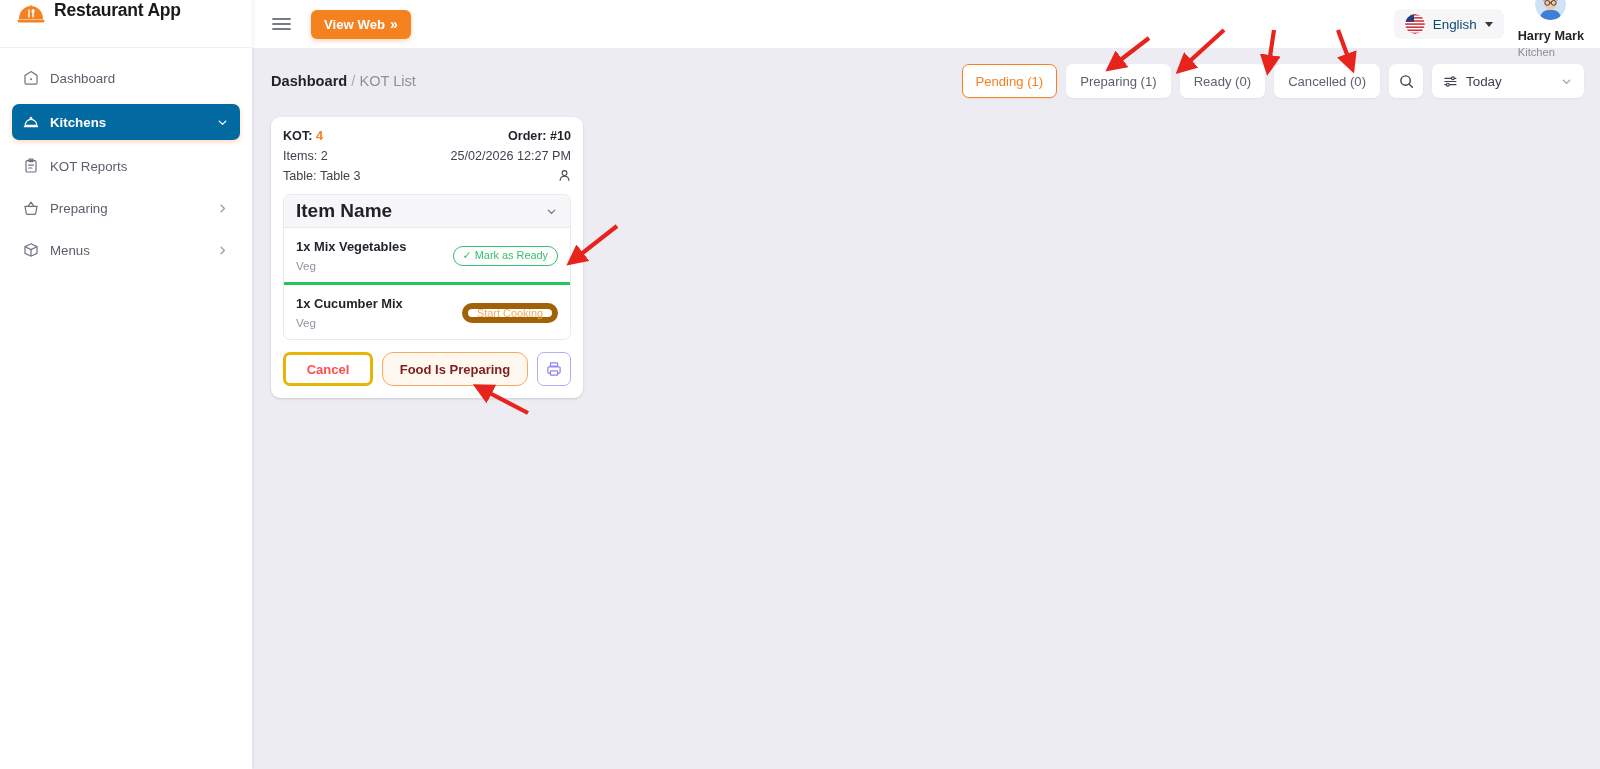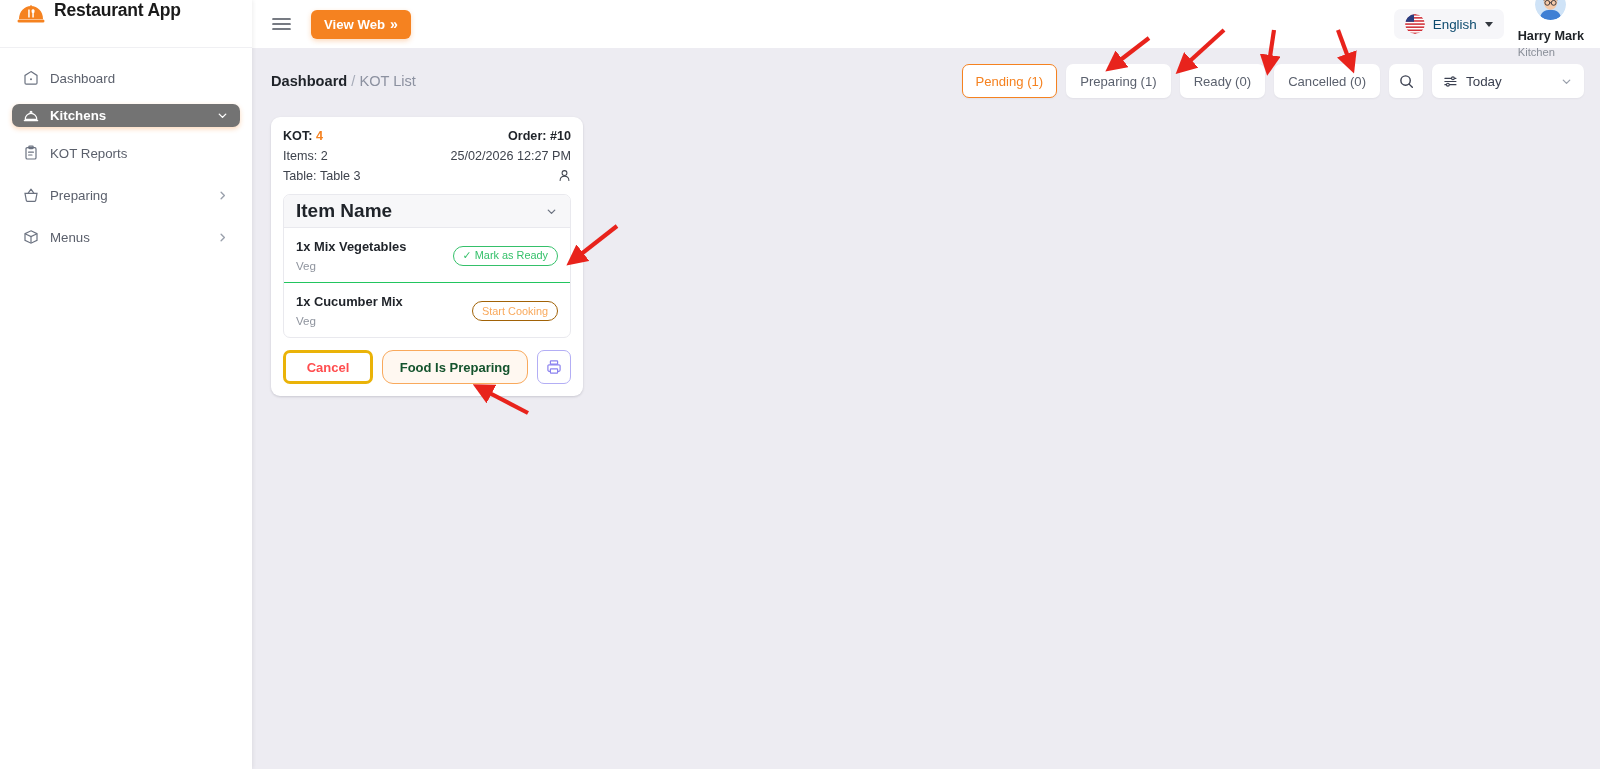--- a/index.html
+++ b/index.html
@@ -37,9 +37,9 @@
   .nav-item .lbl { flex: 1; }
   .nav-item .chev { width: 13px; height: 13px; color: #9aa0ac; flex: none; }
   .nav-item.active {
-    background: #737373; color: #fff; font-weight: 600;
+    background: #0369a1; color: #fff; font-weight: 600;
     box-shadow: 0 2px 5px rgba(245,130,32,0.3);
-    height: 23px; border-radius: 7px;
+    height: 36px; border-radius: 7px;
   }
   .nav-item.active .ico, .nav-item.active .chev { color: #fff; }
   .sub-list { margin: 0 0 8px 0; }

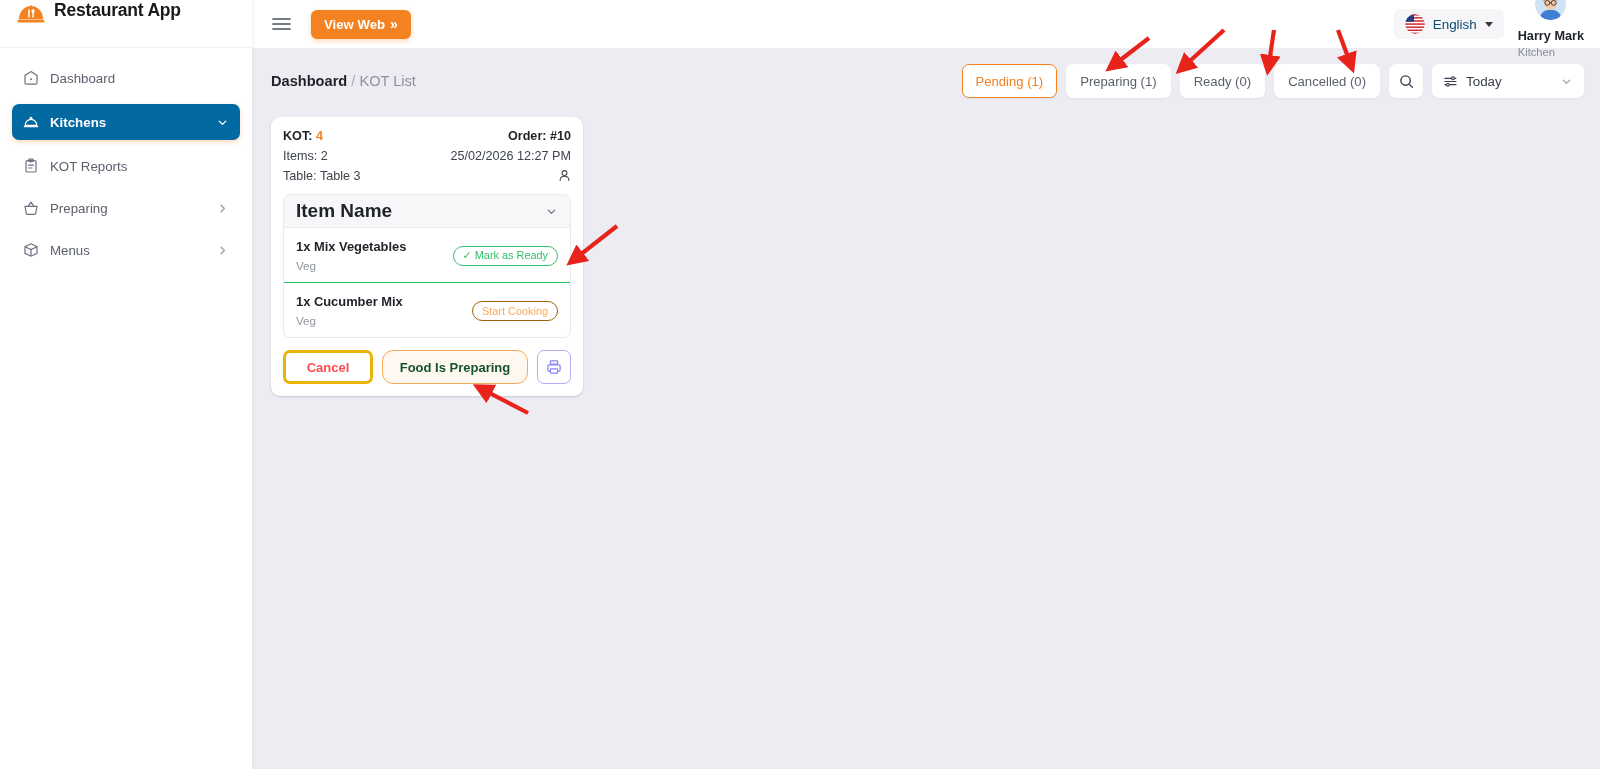--- a/index.html
+++ b/index.html
@@ -140,7 +140,7 @@
   .items-head .t { font-size: 19px; font-weight: 700; color: #1f2329; flex: 1; }
   .item-row {
     display: flex; align-items: center; padding: 11px 12px 10px 12px;
-    border-bottom: 1px solid #22c55e; min-height: 54px;
+    border-bottom: 3px solid #22c55e; min-height: 54px;
   }
   .item-row:last-child { border-bottom: none; }
   .item-info { flex: 1; }

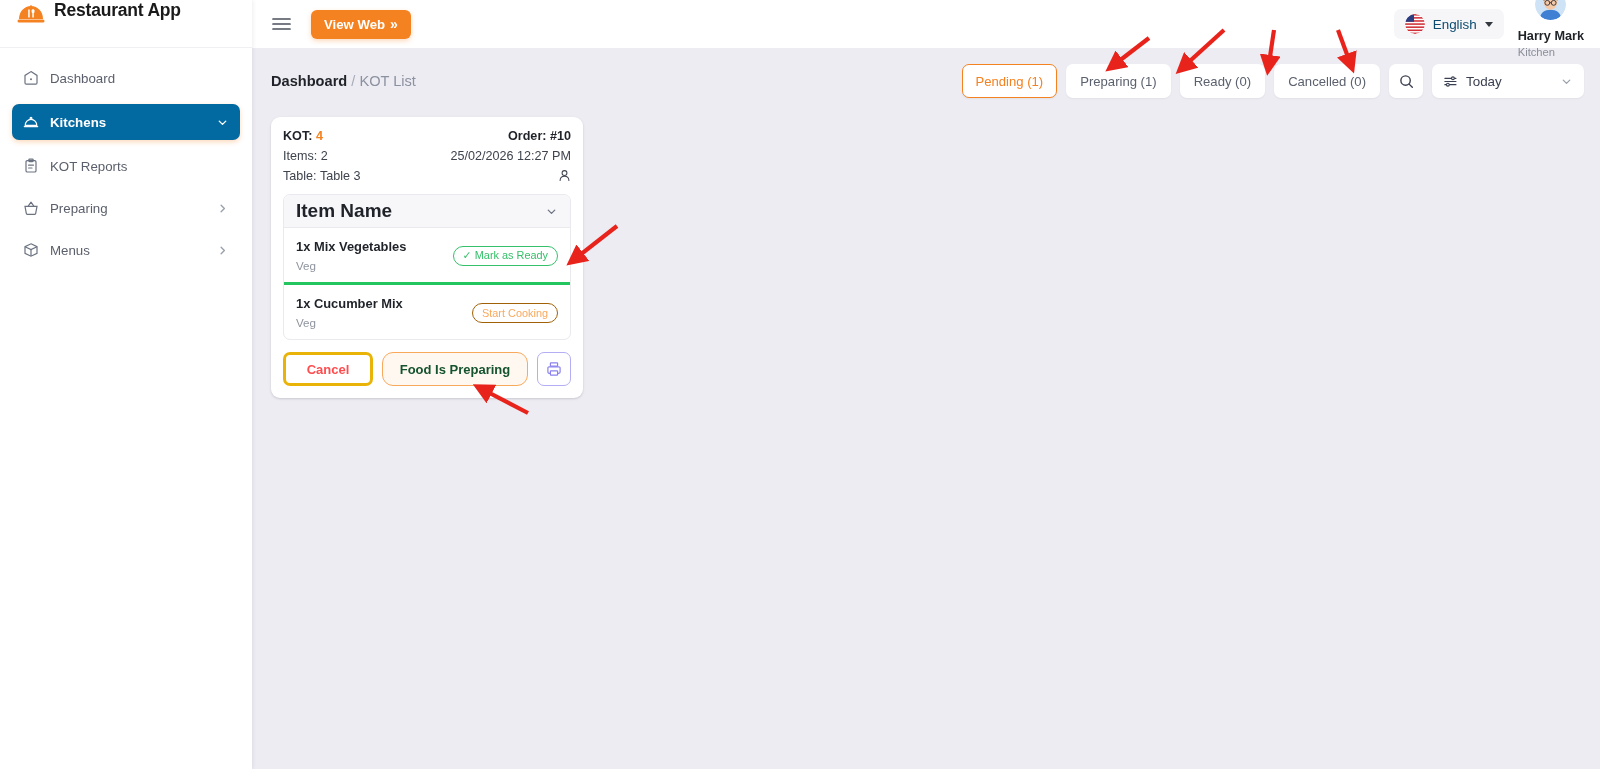--- a/index.html
+++ b/index.html
@@ -152,7 +152,7 @@
     background: #fff; font-family: inherit;
   }
   .pill.ready { border: 1px solid #35c06a; color: #35c06a; }
-  .pill.cook  { border: 1px solid #a16207; color: #F9A95C; }
+  .pill.cook  { border: 6px solid #a16207; color: #F9A95C; }
 
   .card-actions { display: flex; align-items: center; gap: 9px; margin-top: 12px; }
   .btn-cancel {

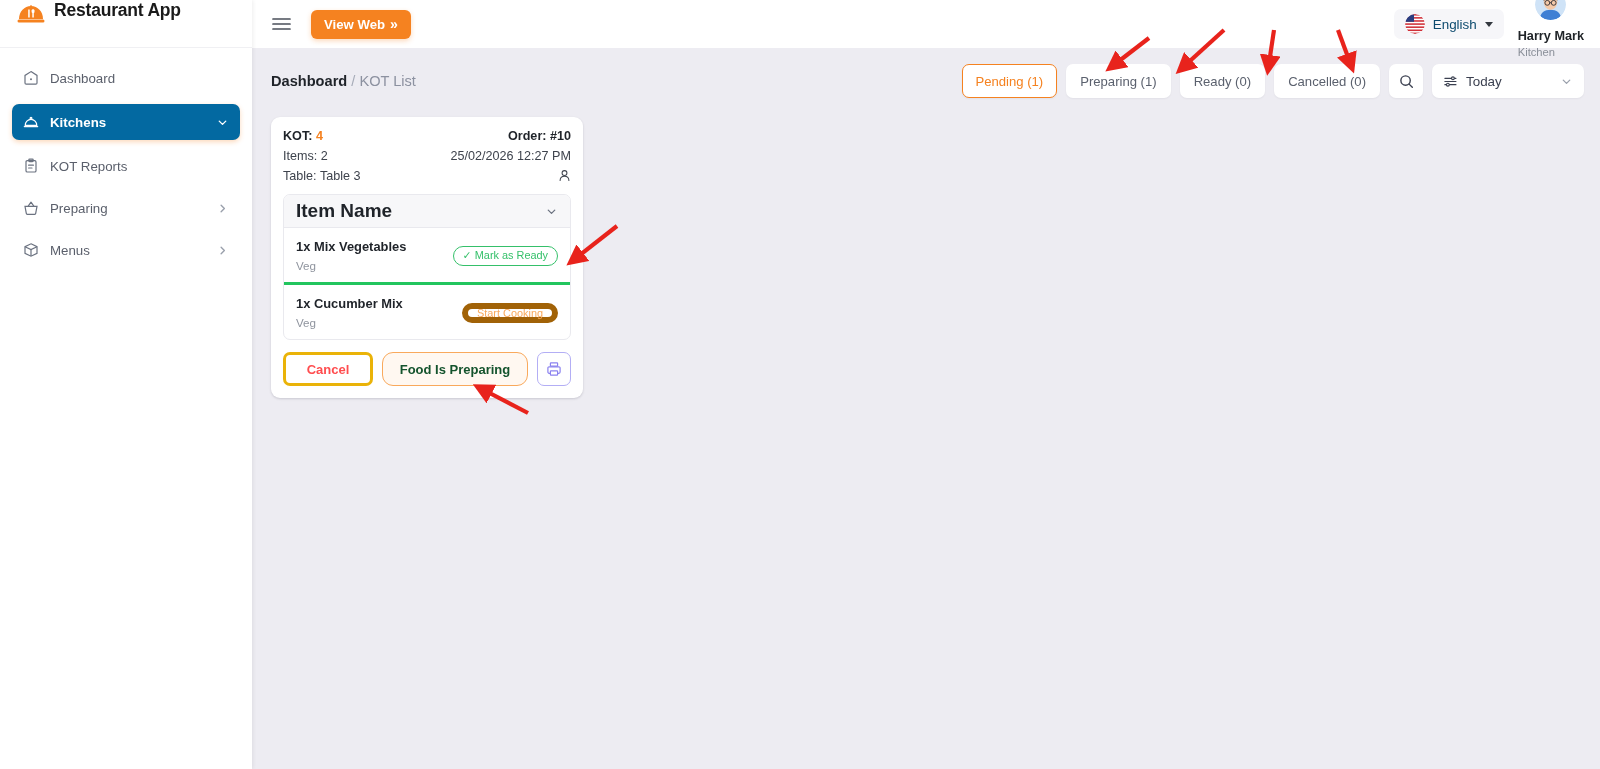--- a/index.html
+++ b/index.html
@@ -162,7 +162,7 @@
   }
   .btn-prep {
     flex: 1; height: 34px; border-radius: 11px;
-    border: 1px solid #F9A95C; background: #fff8f1; color: #14532d;
+    border: 1px solid #F9A95C; background: #fff8f1; color: #7f1d1d;
     font-family: inherit; font-size: 13px; font-weight: 700; cursor: pointer;
   }
   .btn-print {

